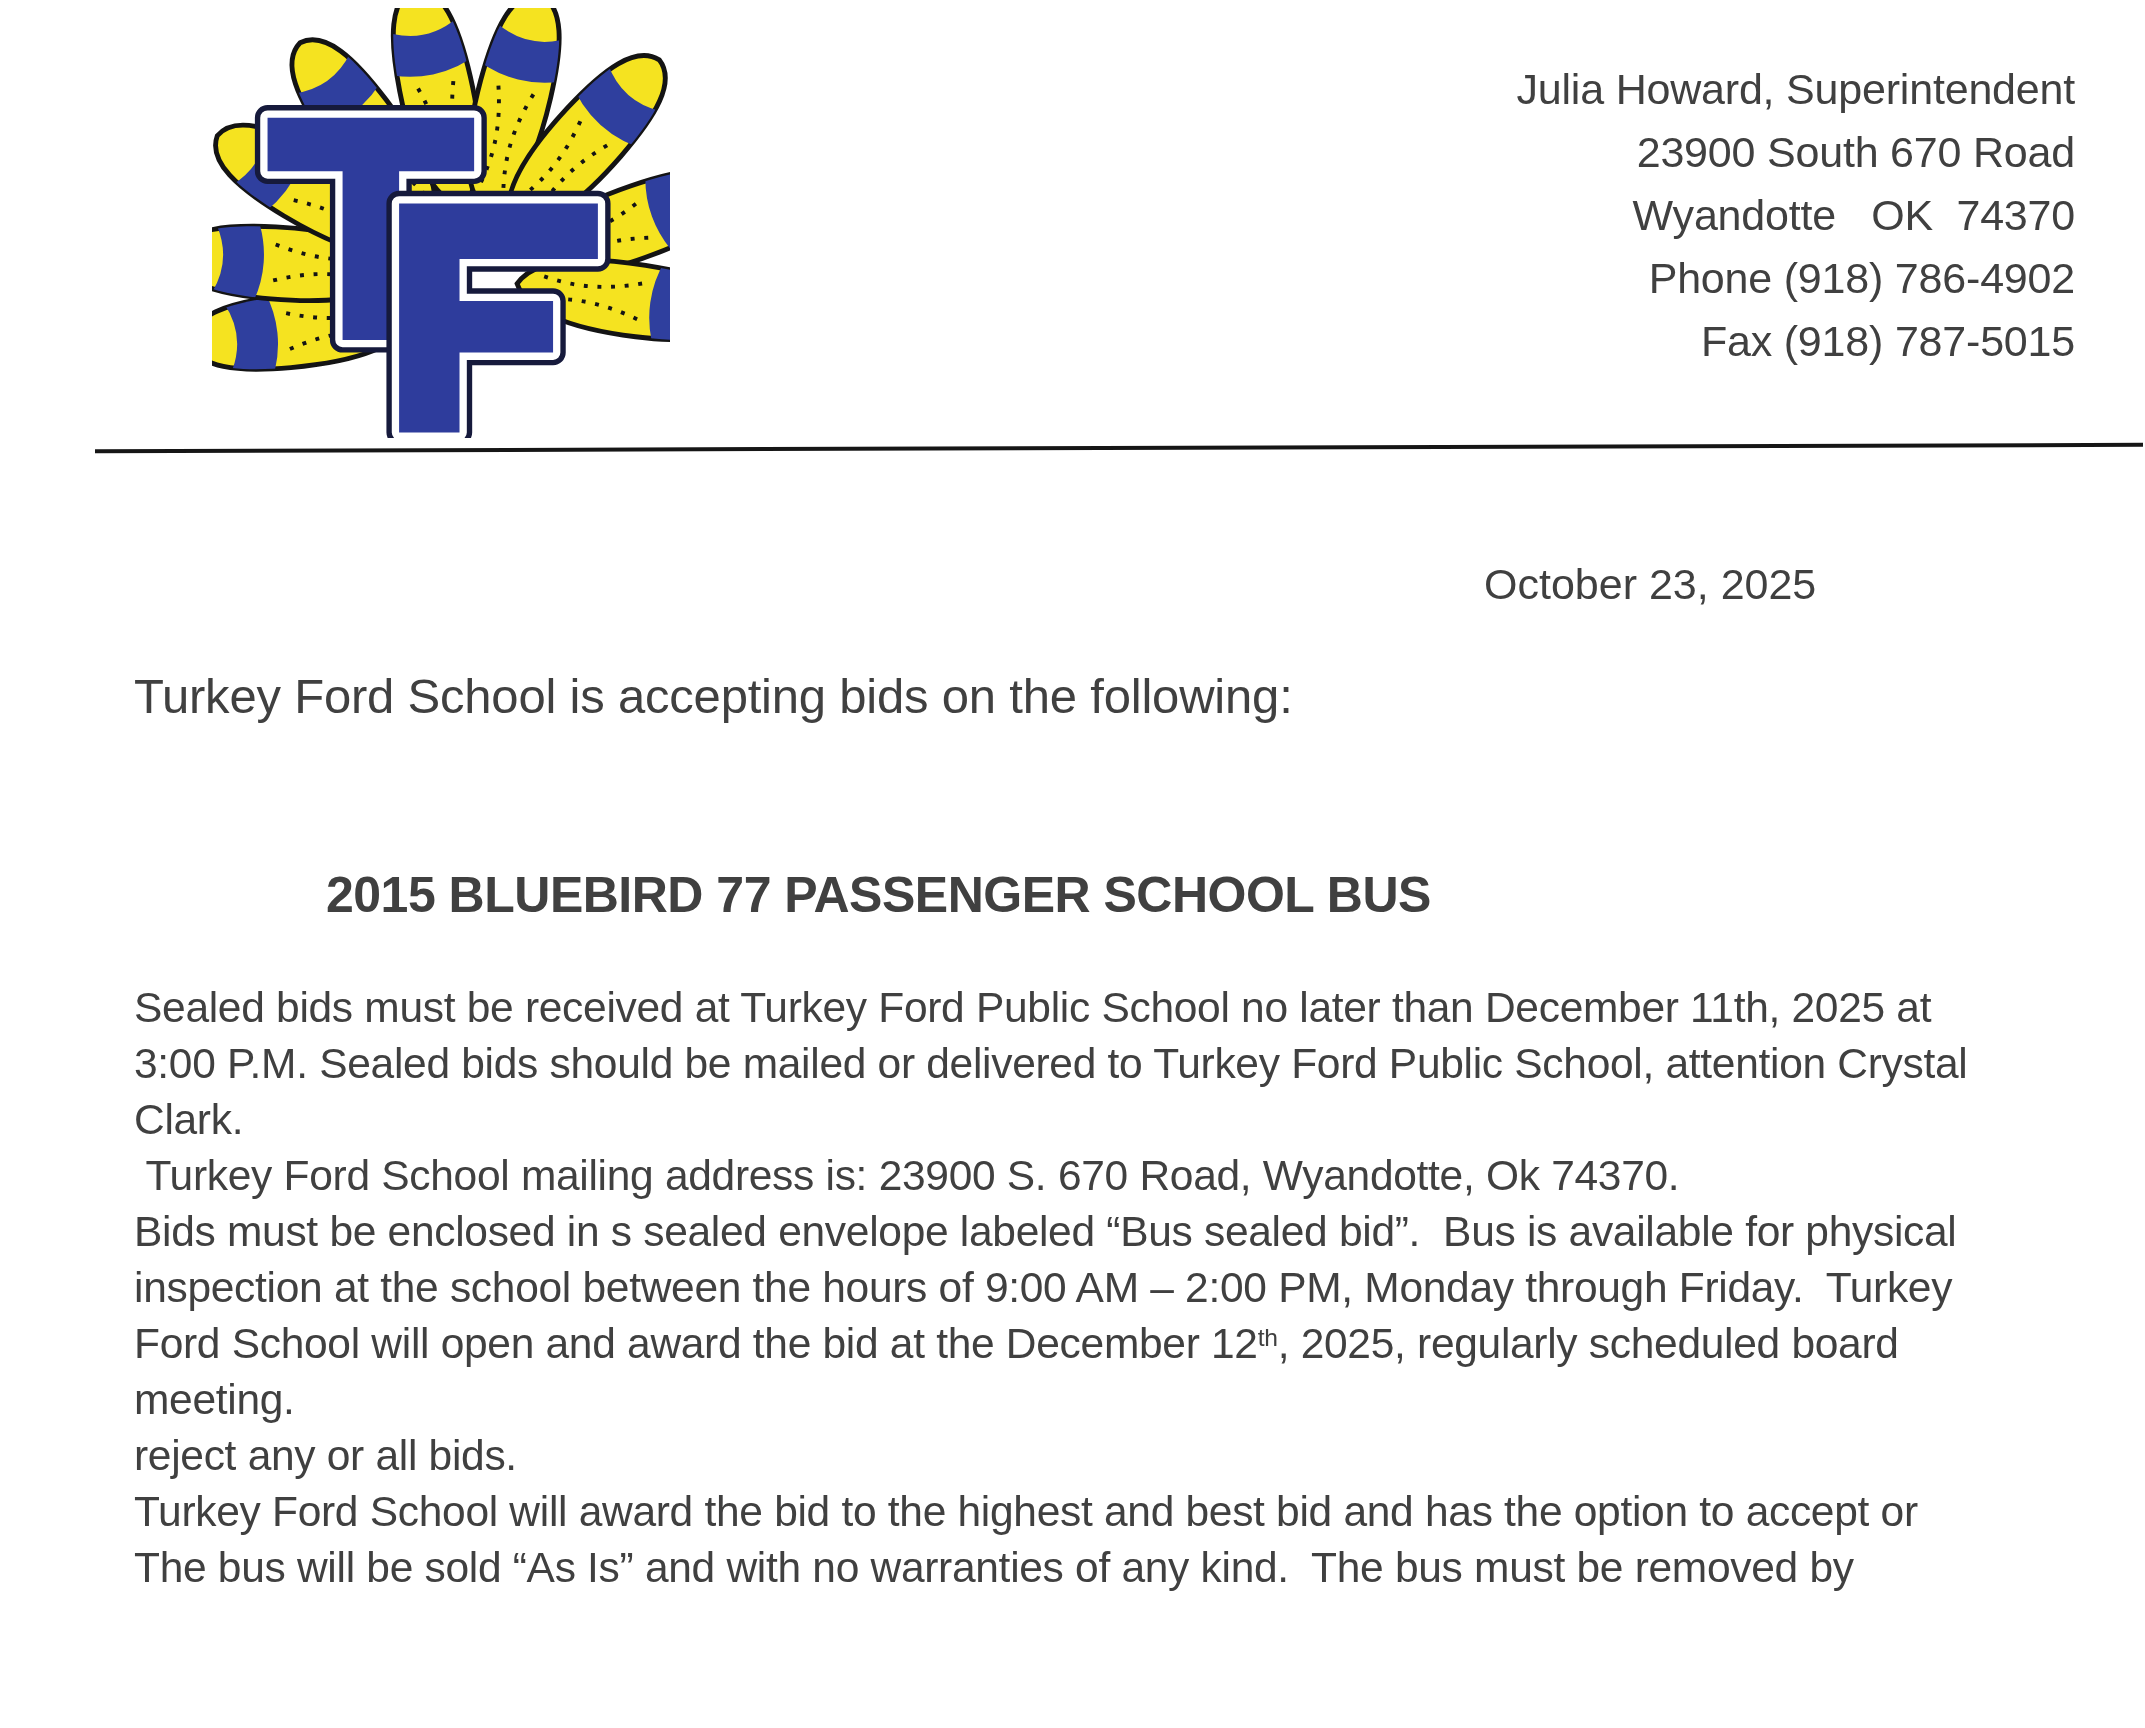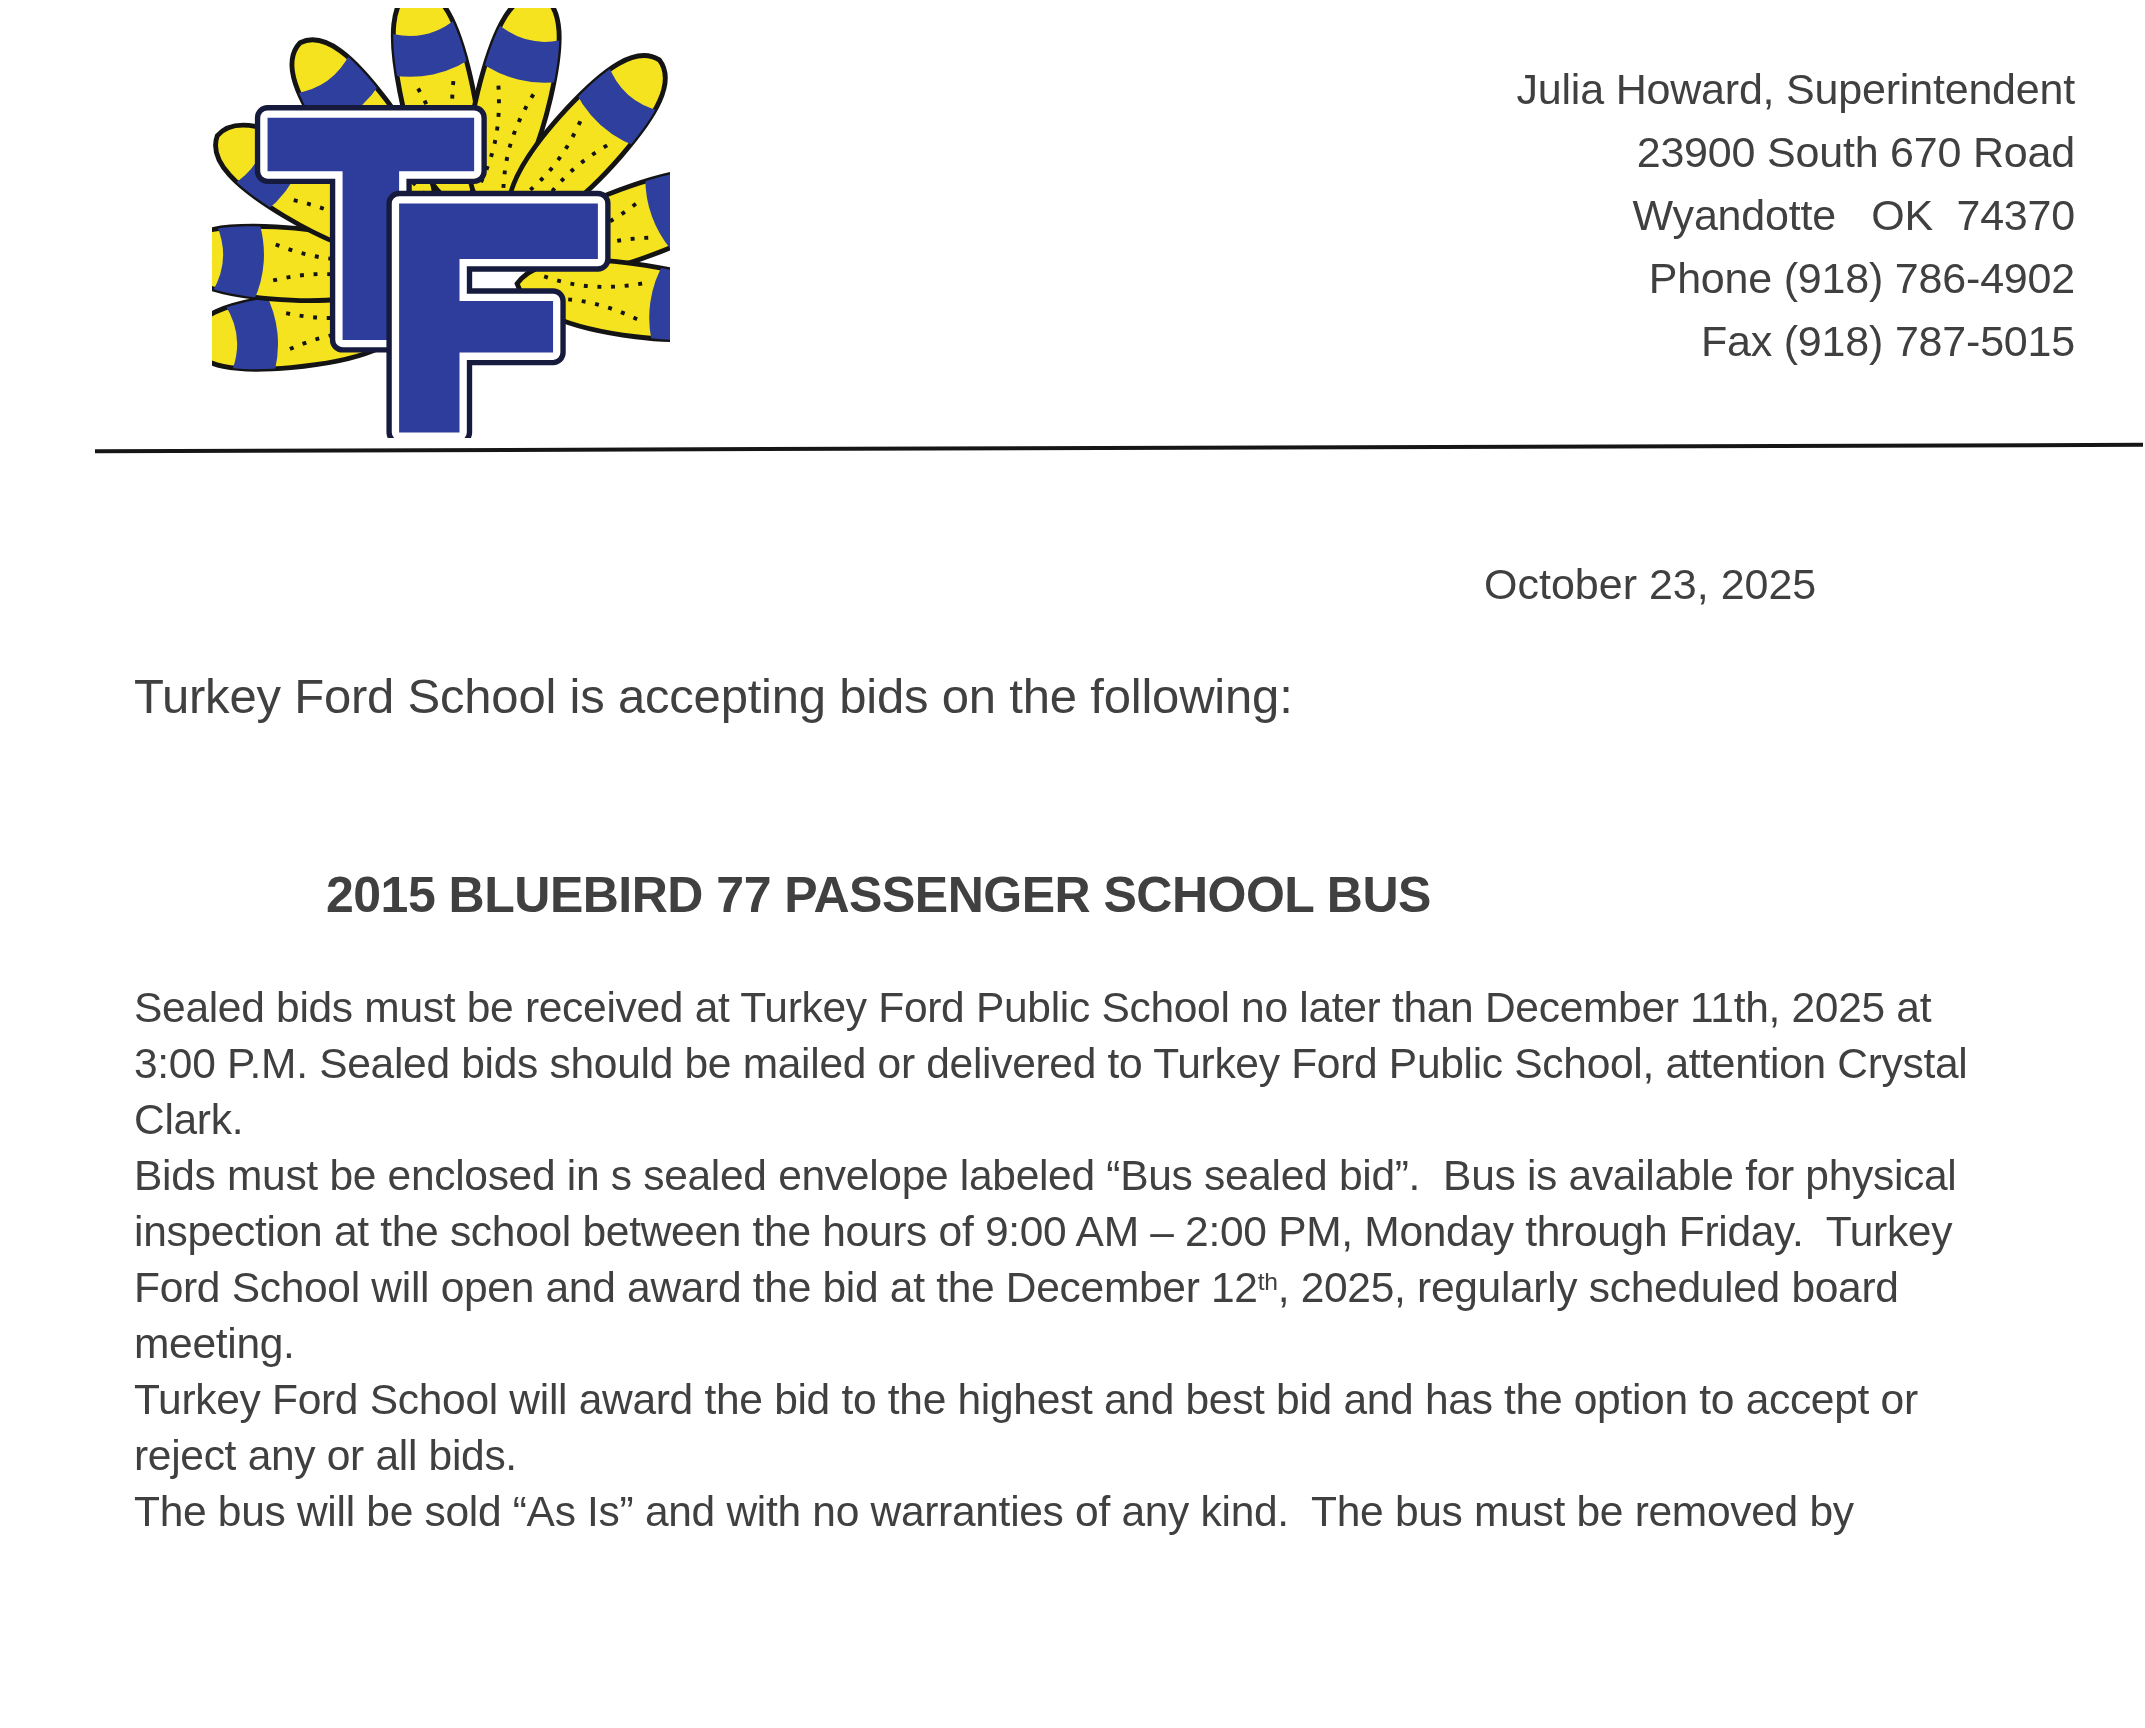--- a/index.html
+++ b/index.html
@@ -111,6 +111,7 @@
       <div class="line">Sealed bids must be received at Turkey Ford Public School no later than December 11th, 2025 at</div>
       <div class="line">3:00 P.M. Sealed bids should be mailed or delivered to Turkey Ford Public School, attention Crystal</div>
       <div class="line">Clark.</div>
+      <div class="line">&nbsp;Turkey Ford School mailing address is: 23900 S. 670 Road, Wyandotte, Ok 74370.</div>
       <div class="line">Bids must be enclosed in s sealed envelope labeled “Bus sealed bid”.&nbsp; Bus is available for physical</div>
       <div class="line">inspection at the school between the hours of 9:00 AM – 2:00 PM, Monday through Friday.&nbsp; Turkey</div>
       <div class="line">Ford School will open and award the bid at the December 12<sup>th</sup>, 2025, regularly scheduled board</div>

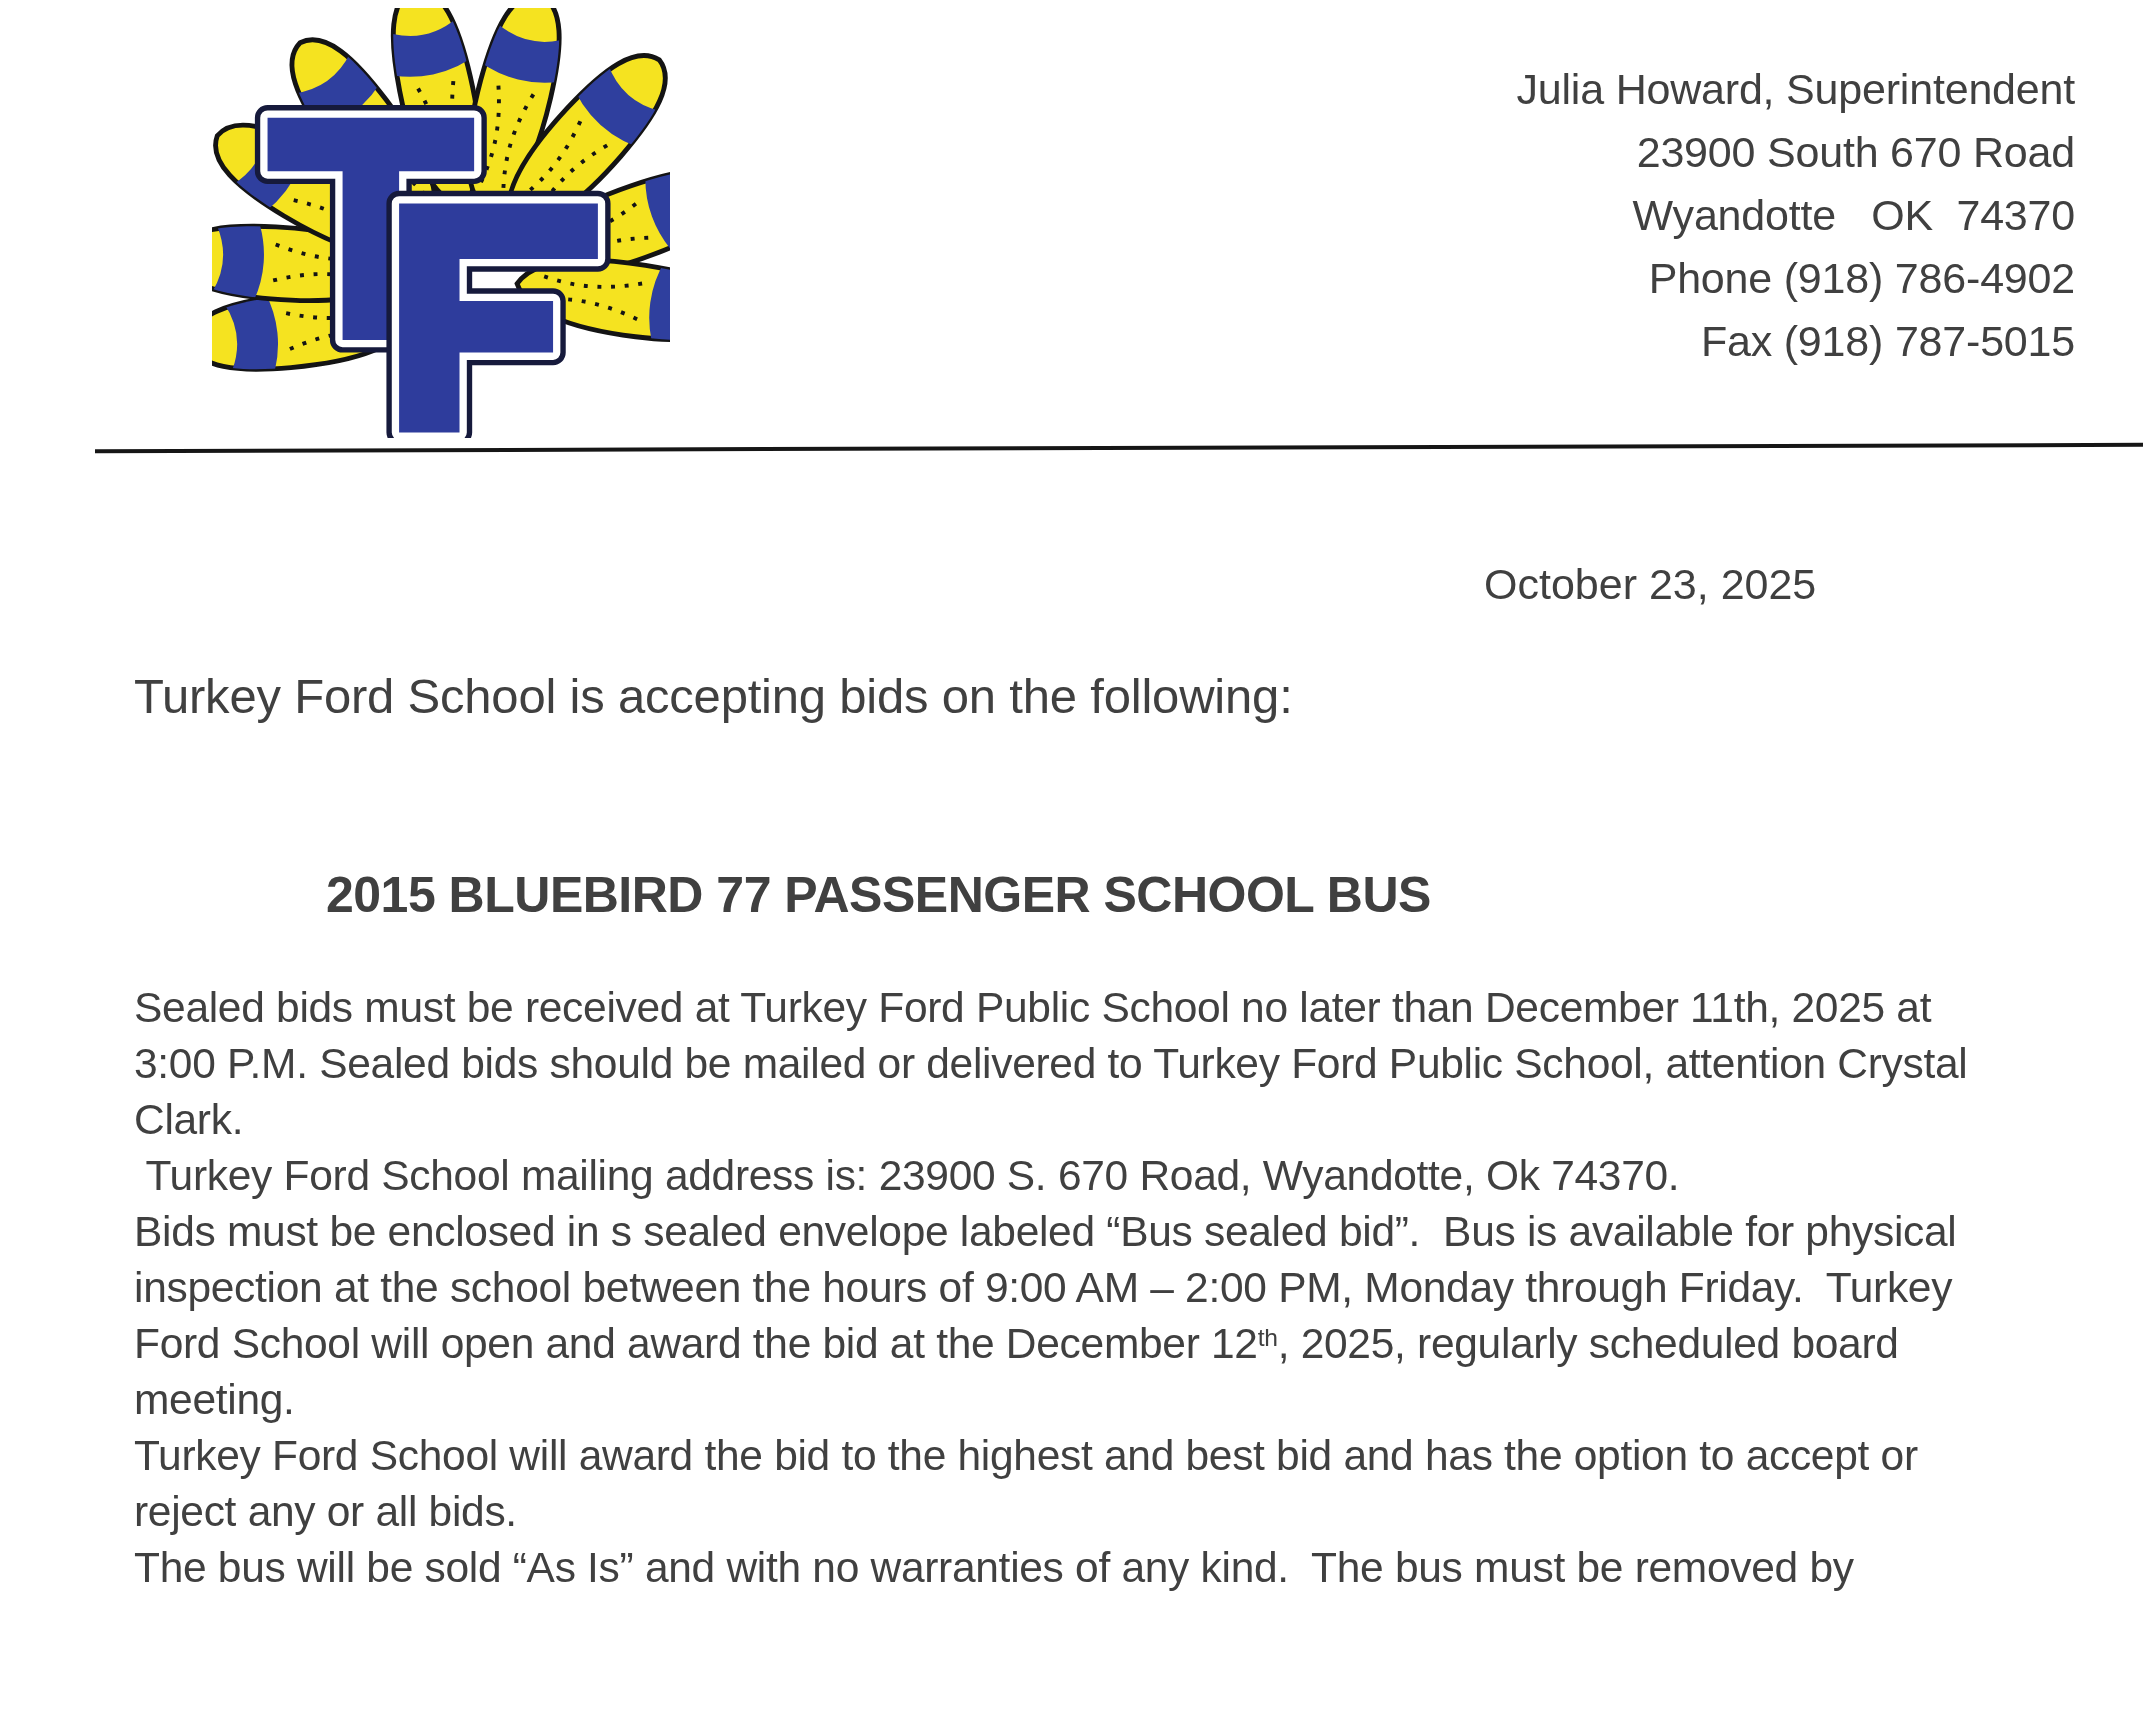--- a/index.html
+++ b/index.html
@@ -116,8 +116,8 @@
       <div class="line">inspection at the school between the hours of 9:00 AM – 2:00 PM, Monday through Friday.&nbsp; Turkey</div>
       <div class="line">Ford School will open and award the bid at the December 12<sup>th</sup>, 2025, regularly scheduled board</div>
       <div class="line">meeting.</div>
+      <div class="line">reject any or all bids.</div>
       <div class="line">Turkey Ford School will award the bid to the highest and best bid and has the option to accept or</div>
-      <div class="line">reject any or all bids.</div>
       <div class="line">The bus will be sold “As Is” and with no warranties of any kind.&nbsp; The bus must be removed by</div>
     </div>
 

